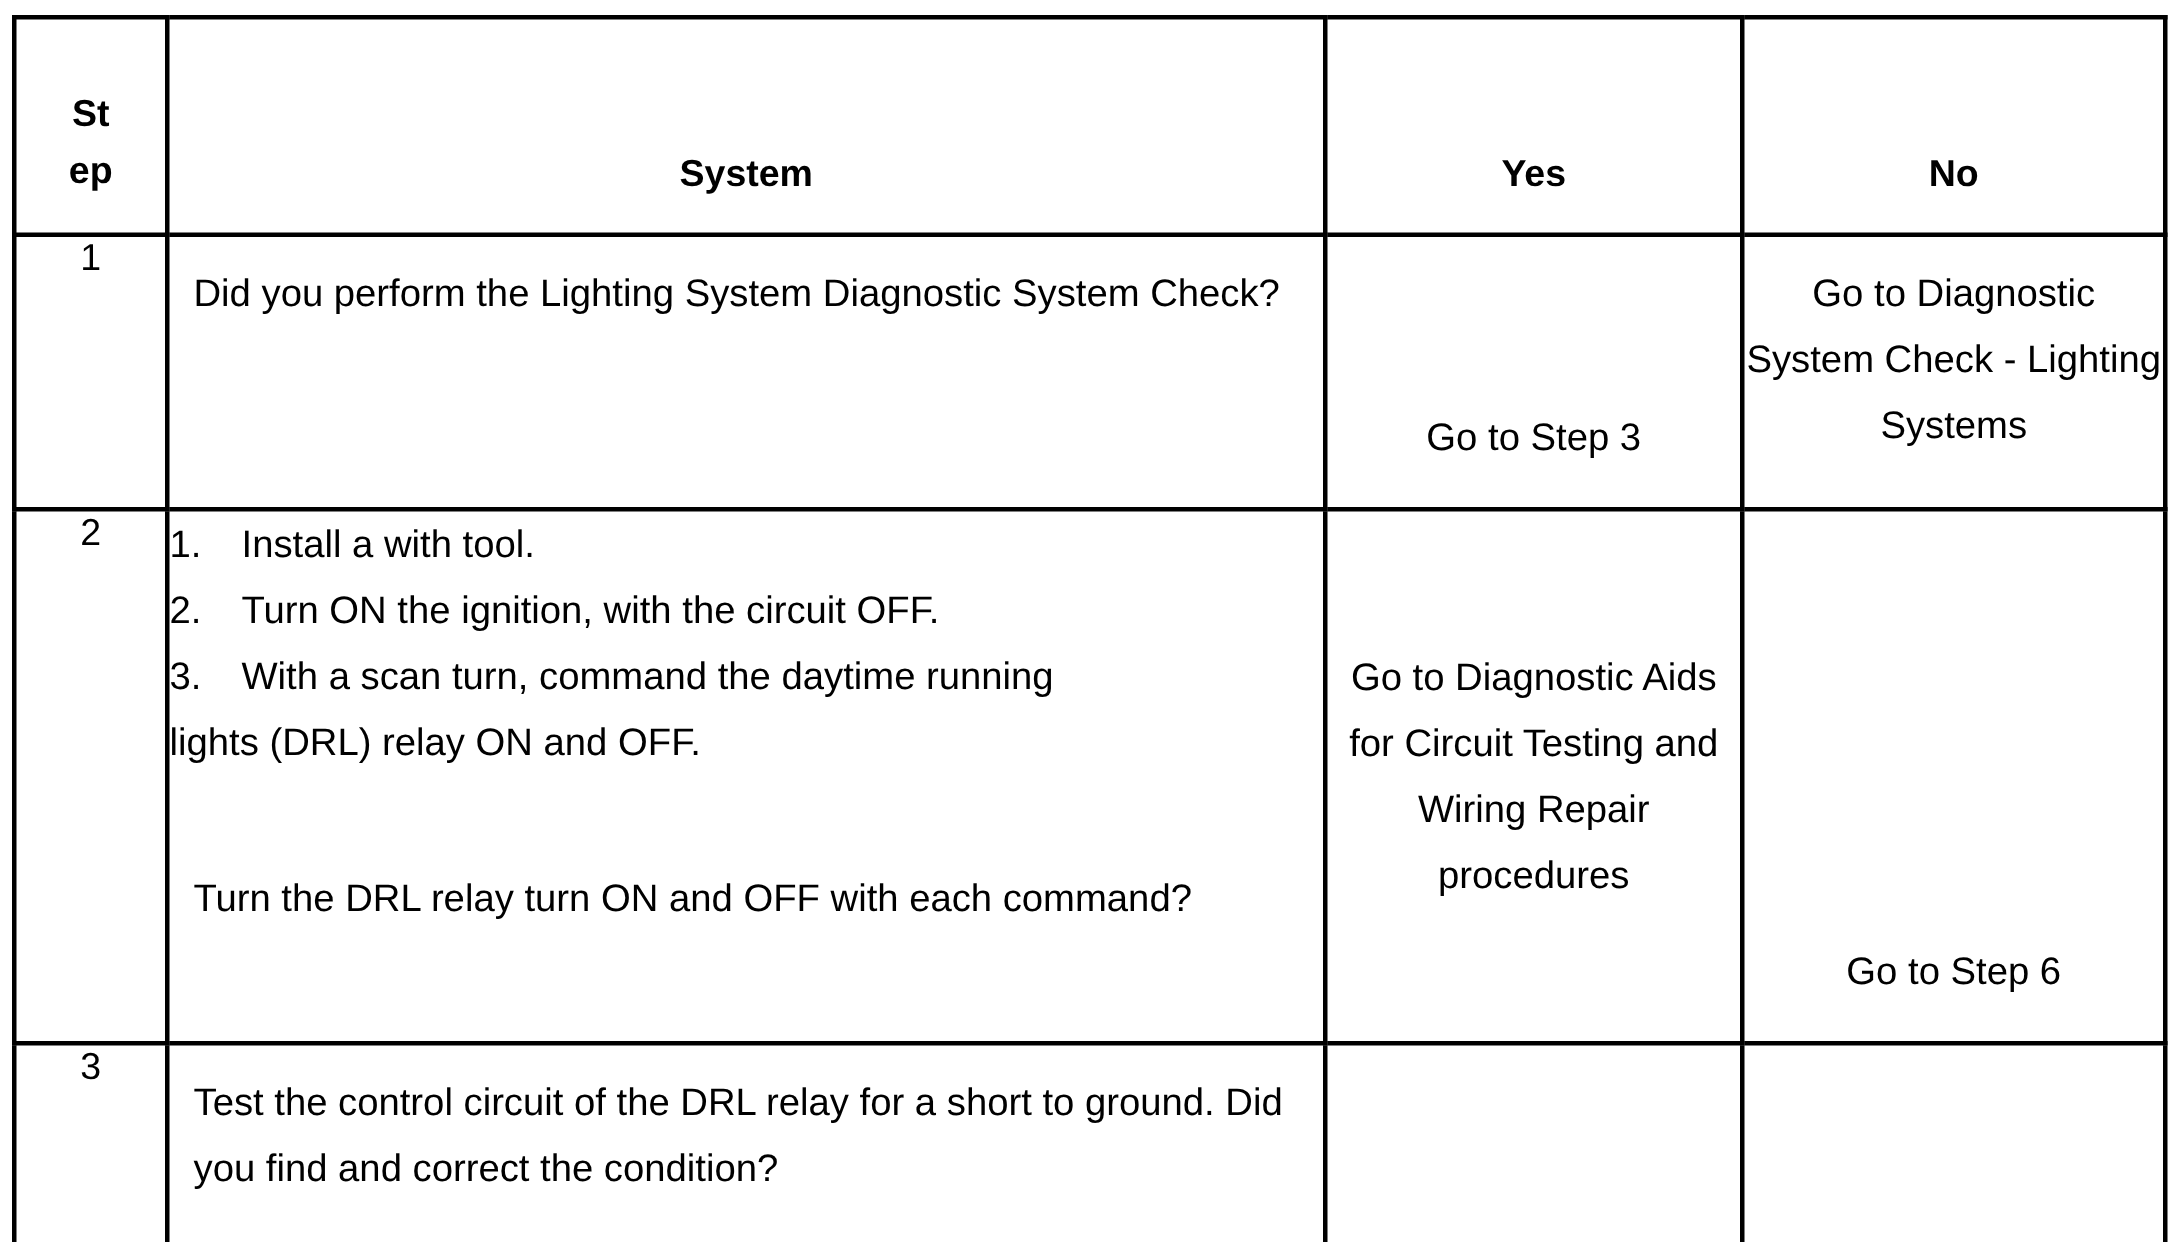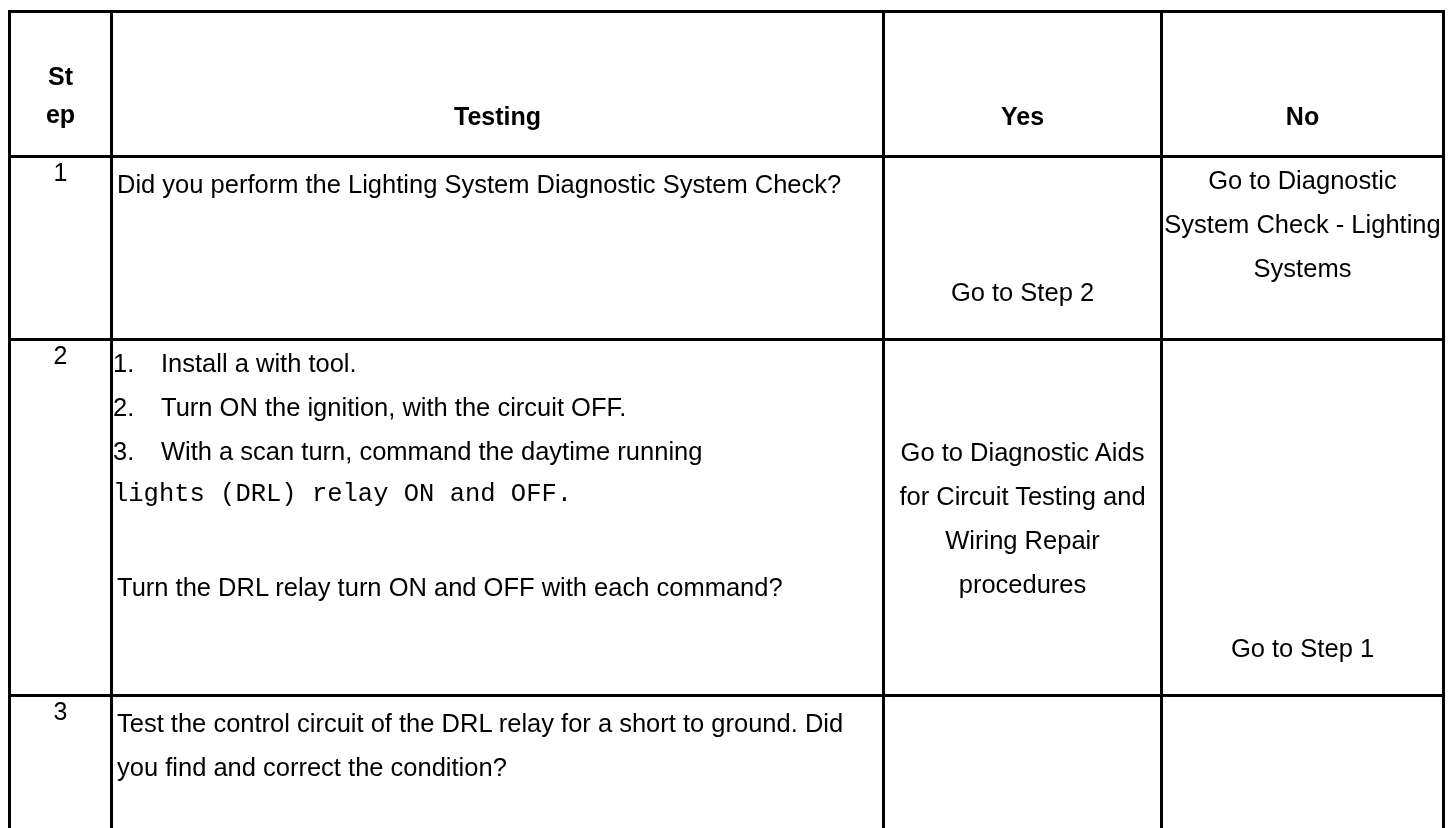--- a/index.html
+++ b/index.html
@@ -158,7 +158,7 @@
         </th>
         <th class="th-action">
           <div class="hdr-inner">
-            <span class="hdr-line">Testing</span>
+            <span class="hdr-line">System</span>
           </div>
         </th>
         <th class="th-yes">

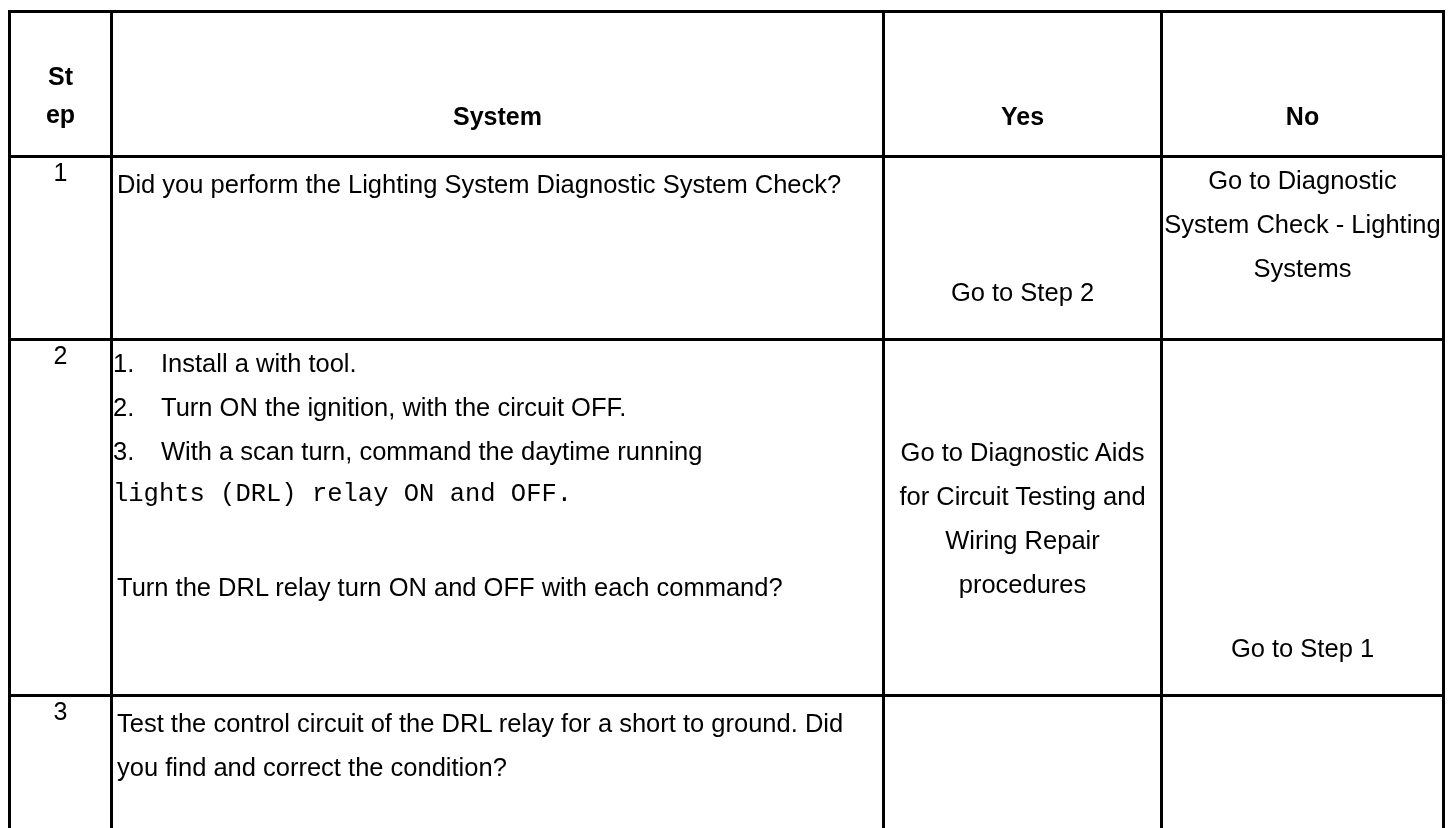--- a/index.html
+++ b/index.html
@@ -126,7 +126,7 @@
     height: 44px;
   }
   .para {
-    margin: 4px;
+    margin: 16px;
     padding: 0;
   }
 

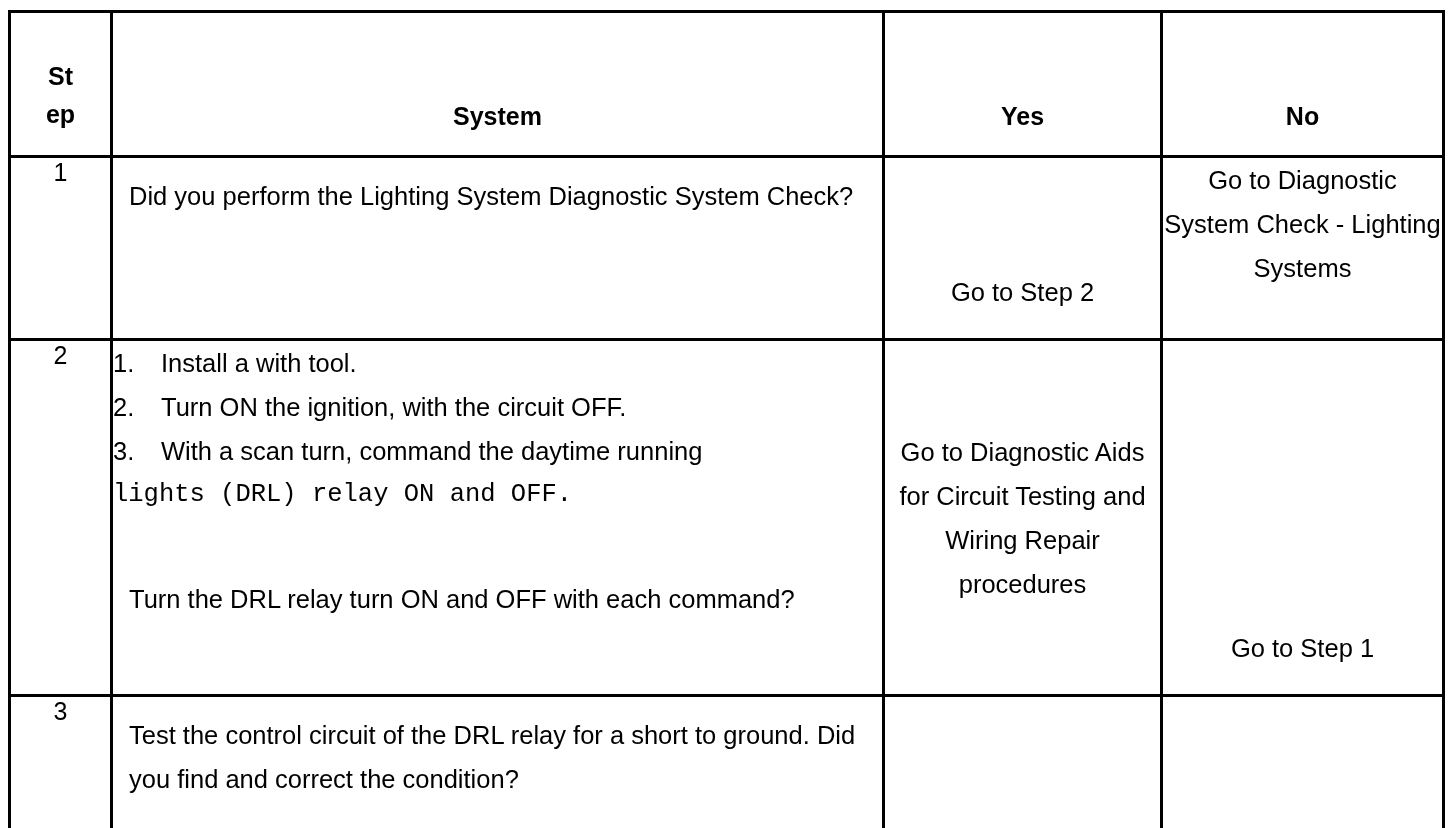--- a/index.html
+++ b/index.html
@@ -96,7 +96,7 @@
   td.cell-yes.align-bottom,
   td.cell-no.align-bottom { padding-bottom: 24px; }
 
-  td.cell-no.align-top { }
+  td.cell-no.align-top { padding-top: 16px; }
 
   
   .num-list {

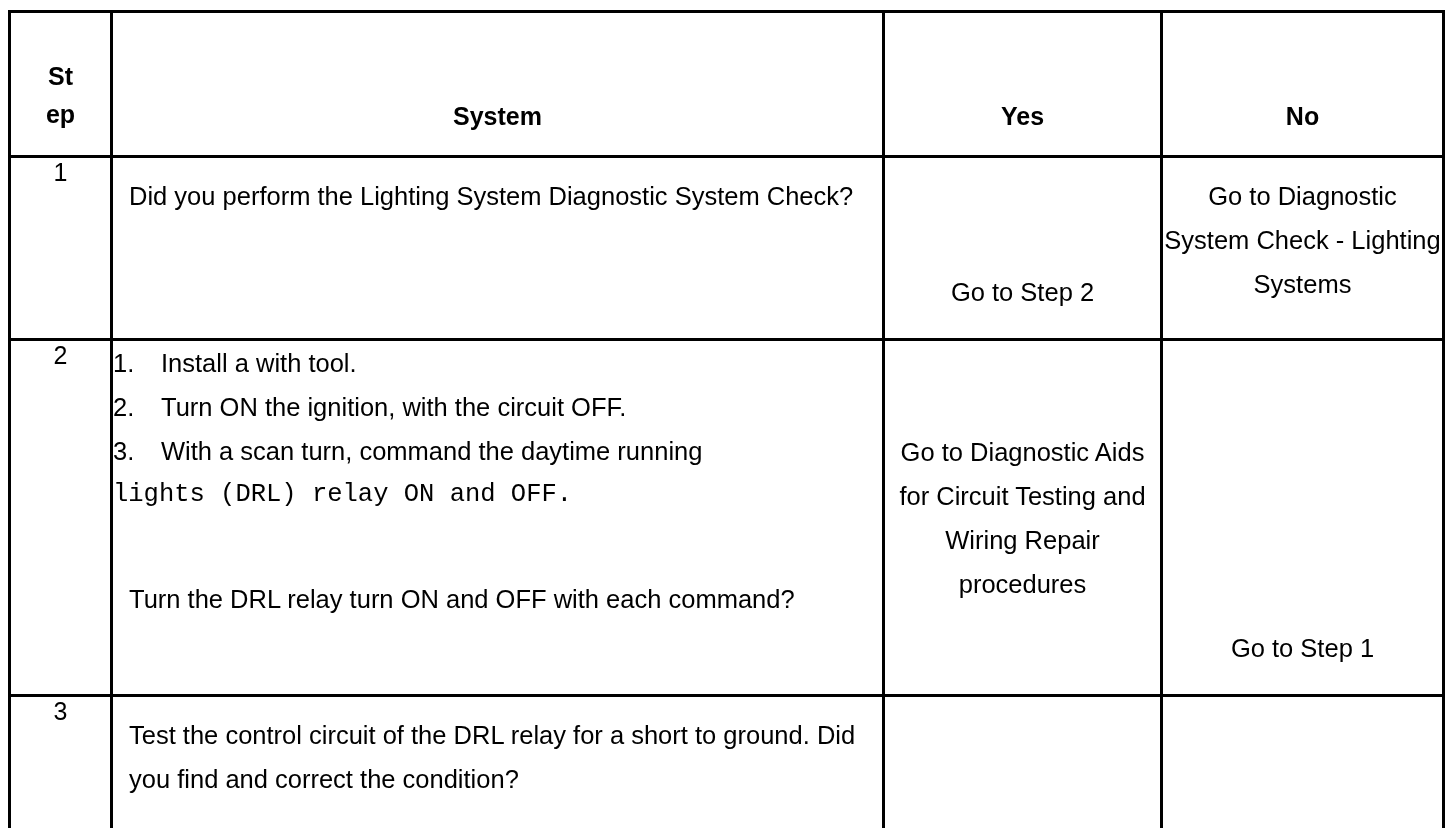--- a/index.html
+++ b/index.html
@@ -181,7 +181,7 @@
         <td class="cell-action">
           <p class="para">Did you perform the Lighting System Diagnostic System Check?</p>
         </td>
-        <td class="cell-yes align-bottom">Go to Step 2</td>
+        <td class="cell-yes align-bottom">Go to Step 3</td>
         <td class="cell-no align-top">Go to Diagnostic System Check - Lighting Systems</td>
       </tr>
 

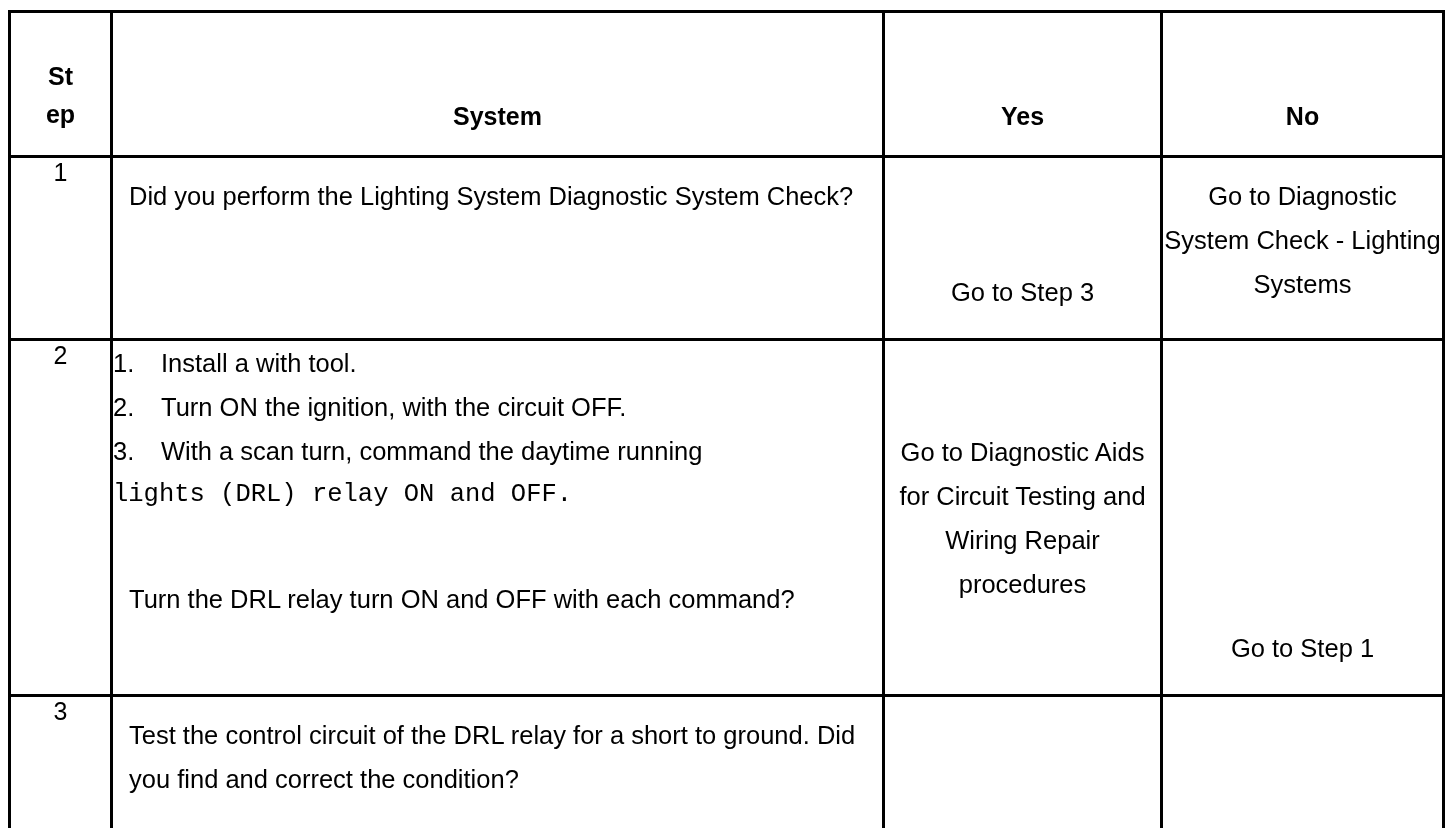--- a/index.html
+++ b/index.html
@@ -119,7 +119,6 @@
   .list-continuation {
     margin: 0;
     padding: 0;
-    font-family: Liberation Mono, monospace;
   }
   .blank-line {
     display: block;

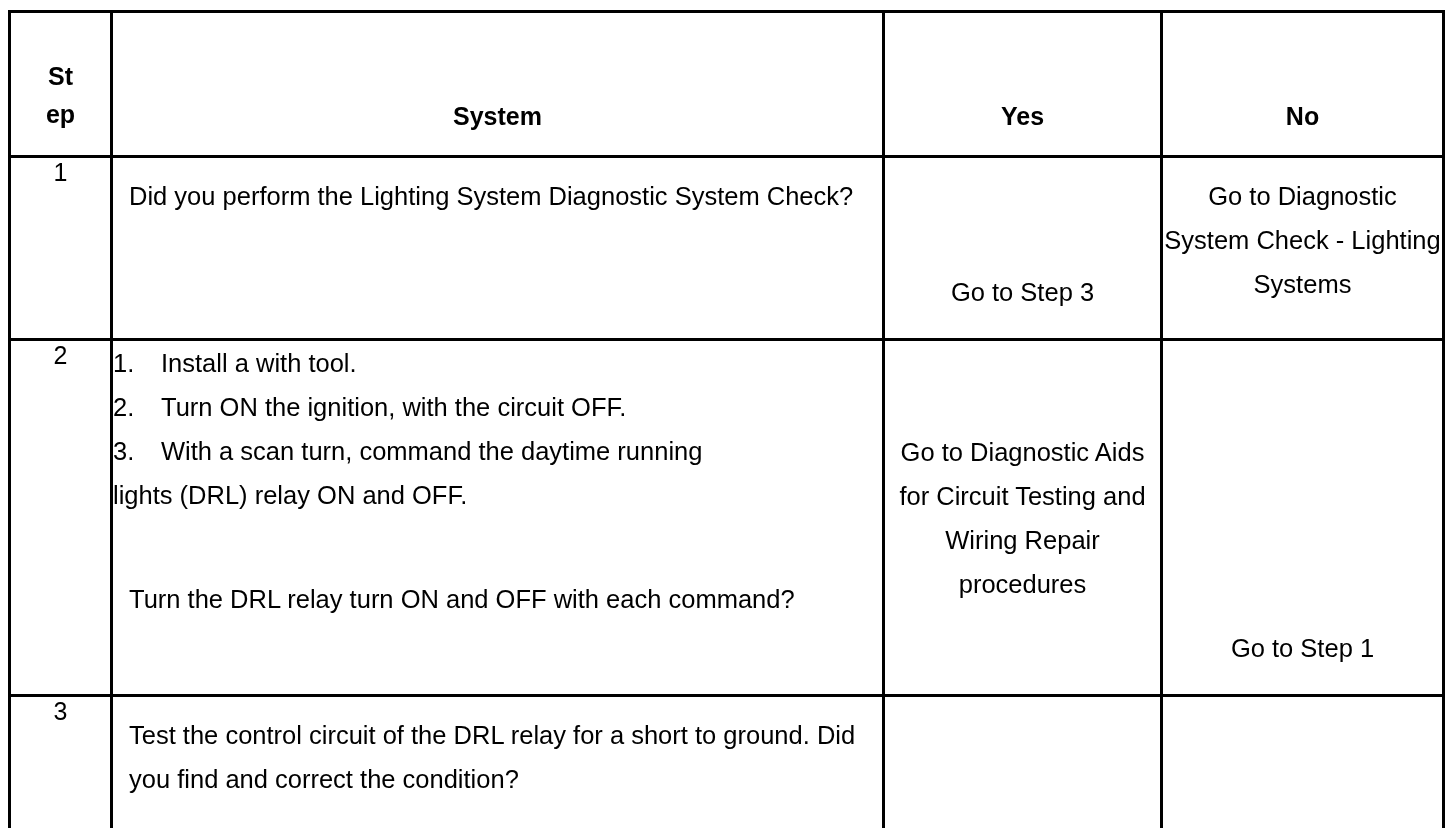--- a/index.html
+++ b/index.html
@@ -206,7 +206,7 @@
           <div class="para"> Turn the DRL relay turn ON and OFF with each command?</div>
         </td>
         <td class="cell-yes align-middle">Go to Diagnostic Aids for Circuit Testing and Wiring Repair procedures</td>
-        <td class="cell-no align-bottom">Go to Step 1</td>
+        <td class="cell-no align-bottom">Go to Step 6</td>
       </tr>
 
       <tr class="row-3">

